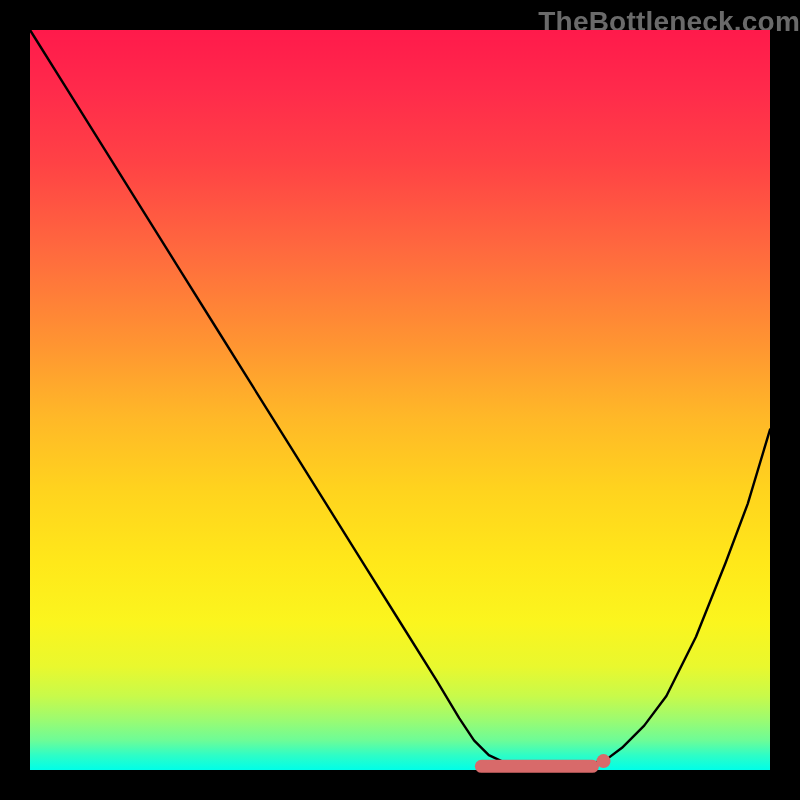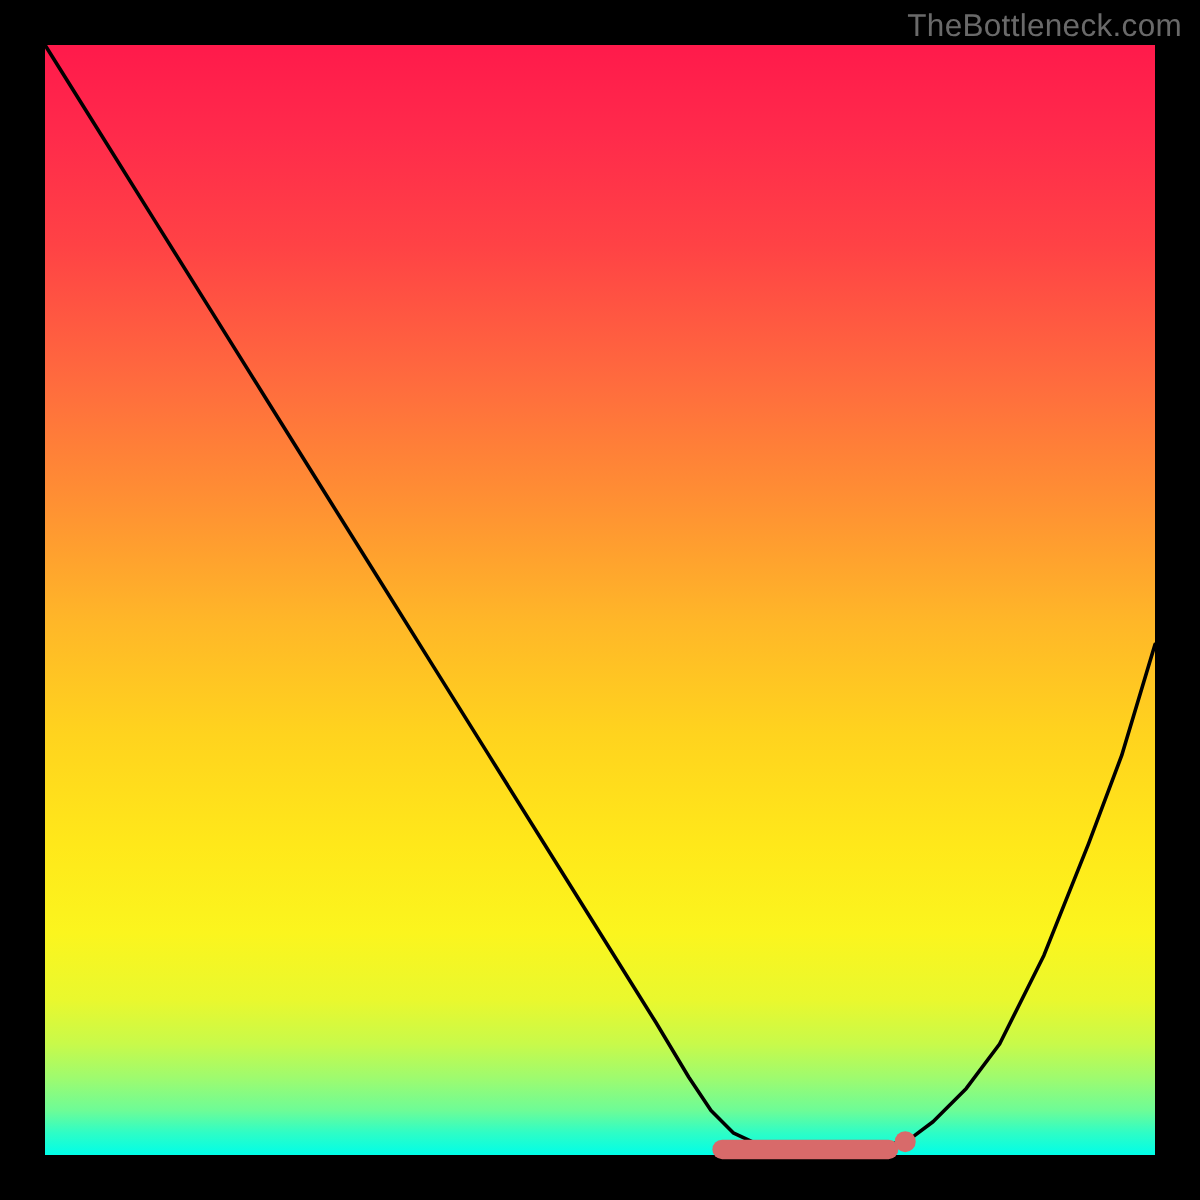--- a/index.html
+++ b/index.html
@@ -44,10 +44,10 @@
   .watermark {
     position: absolute;
     top: 6px;
-    right: 12px;
+    right: 0;
     color: #6a6a6a;
-    font-size: 21px;
-    font-weight: 400;
+    font-size: 28px;
+    font-weight: 700;
     letter-spacing: 0.2px;
     user-select: none;
   }

